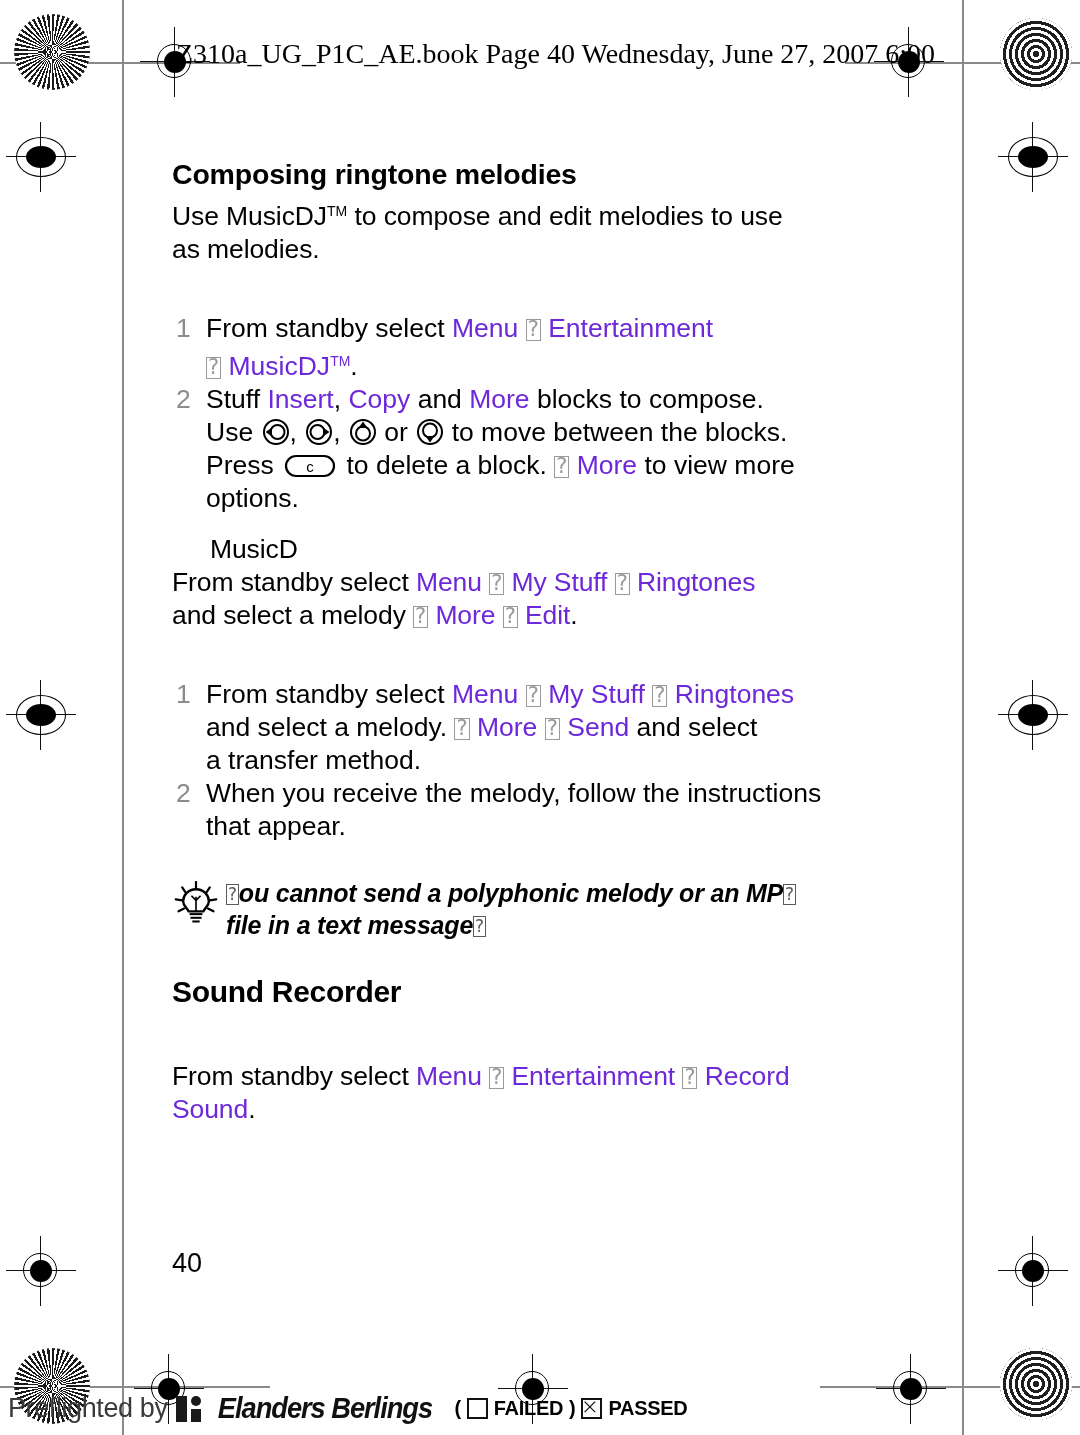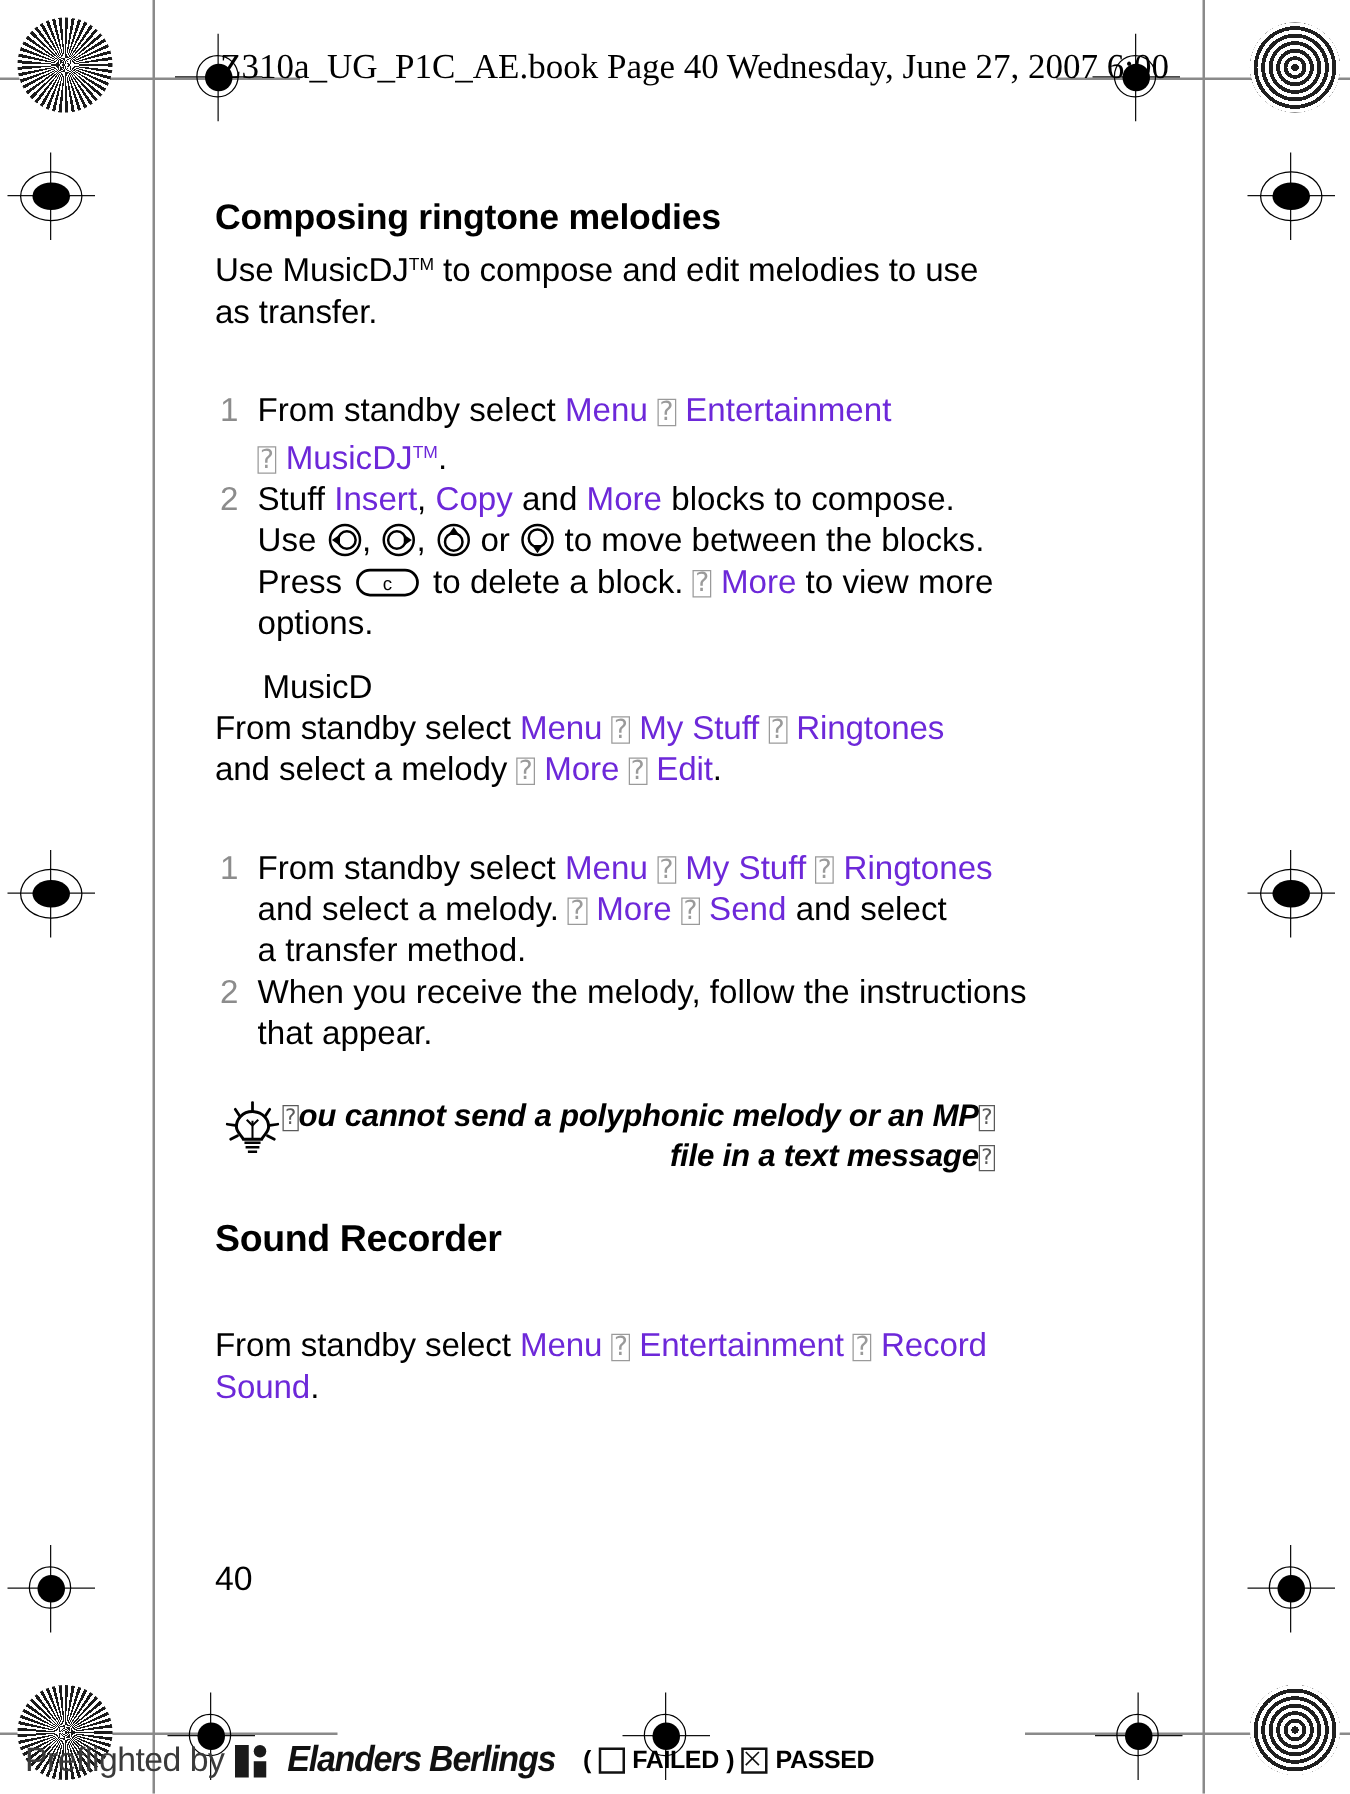--- a/index.html
+++ b/index.html
@@ -335,7 +335,7 @@
   <h2 class="h-sub">Composing ringtone melodies</h2>
   <p class="para">
     <span>Use MusicDJ</span><sup class="tm">TM</sup><span> to compose and edit melodies to use</span><br>
-    <span>as transfer.</span>
+    <span>as melodies.</span>
   </p>
 
   <div class="gap-lg"></div>

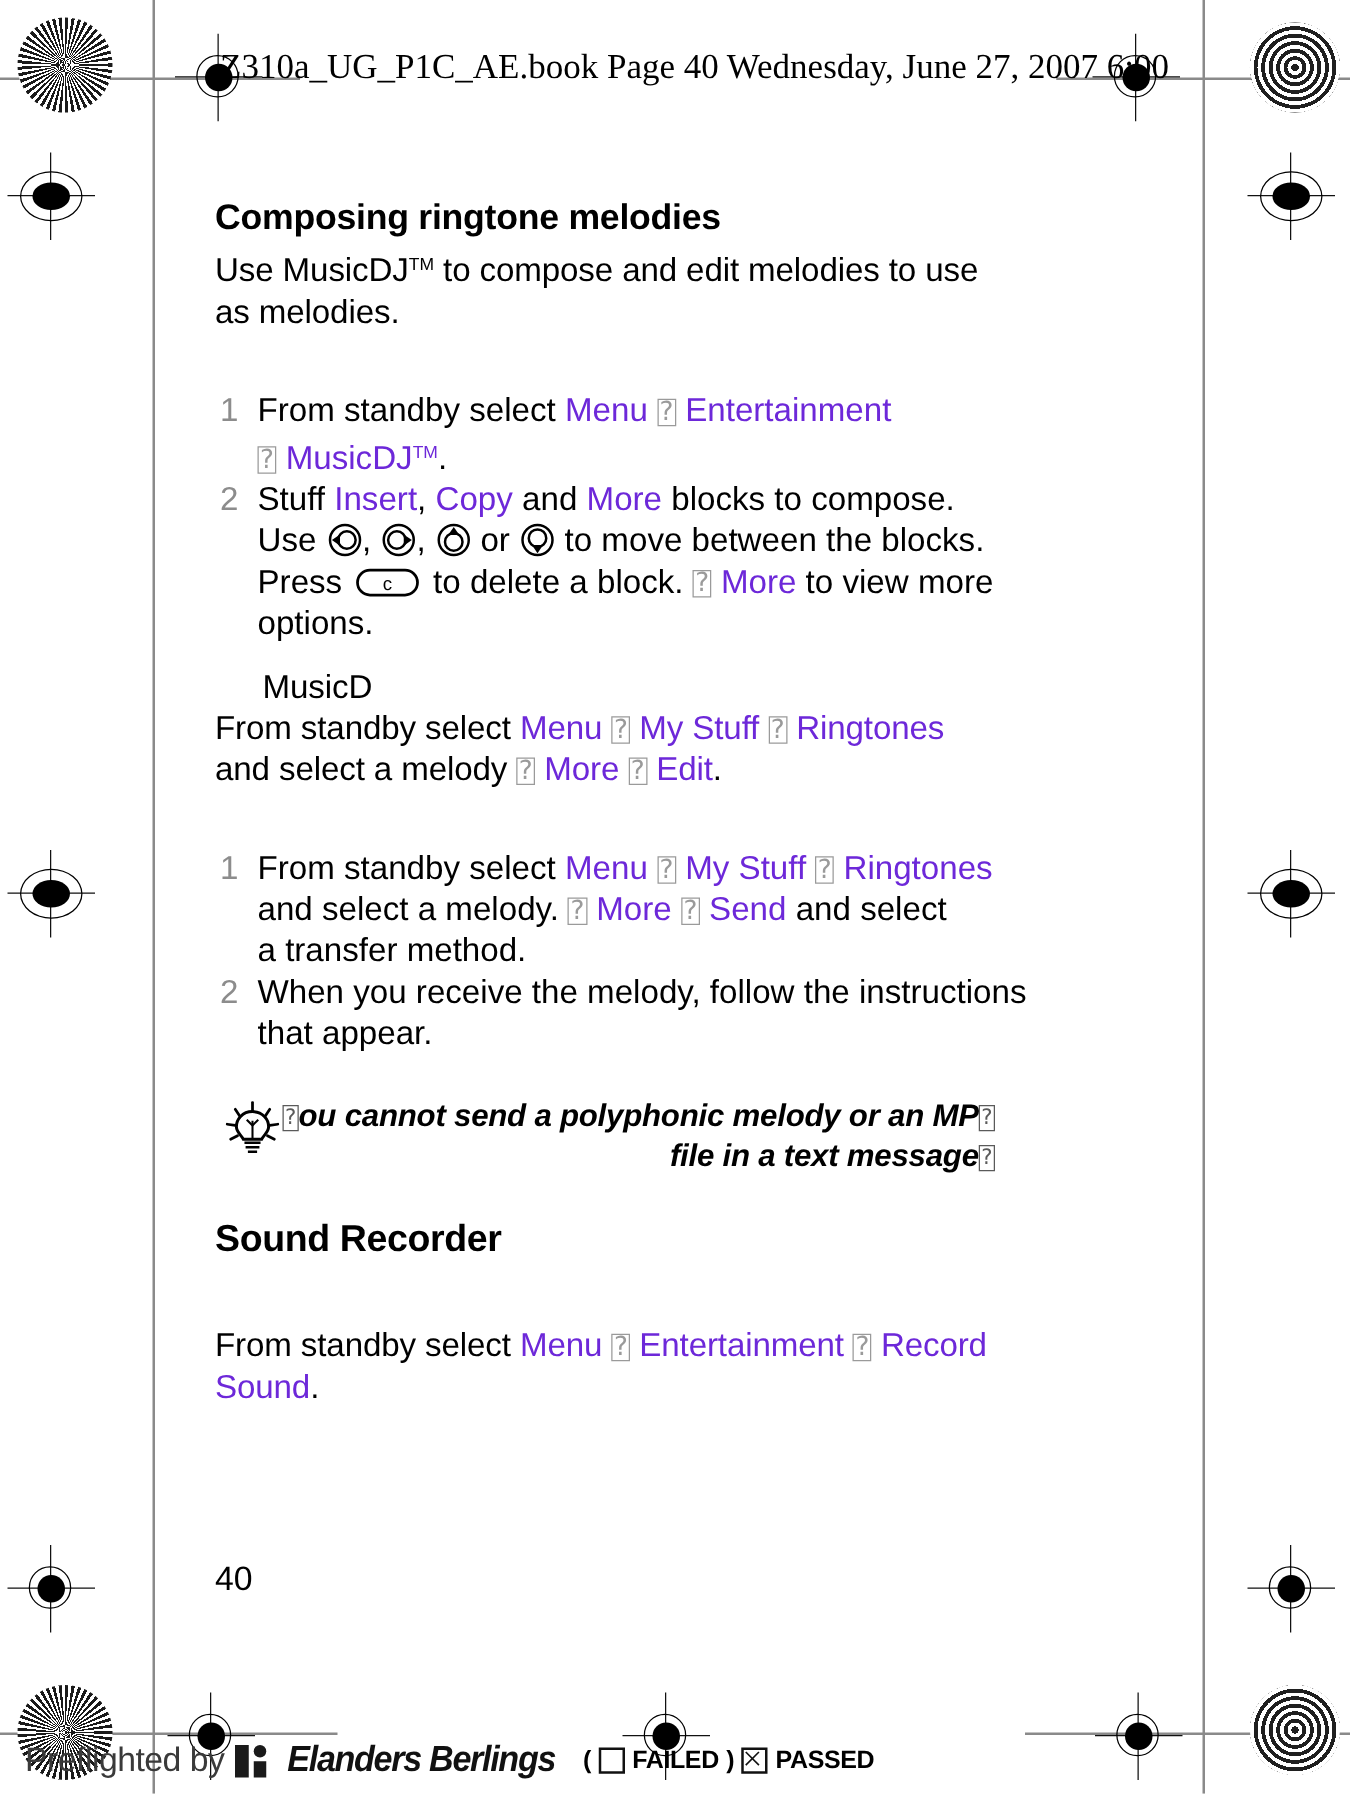--- a/index.html
+++ b/index.html
@@ -164,7 +164,6 @@
   .tip {
     display: flex;
     align-items: flex-start;
-    text-align: right;
   }
   .tip-icon {
     flex: 0 0 54px;

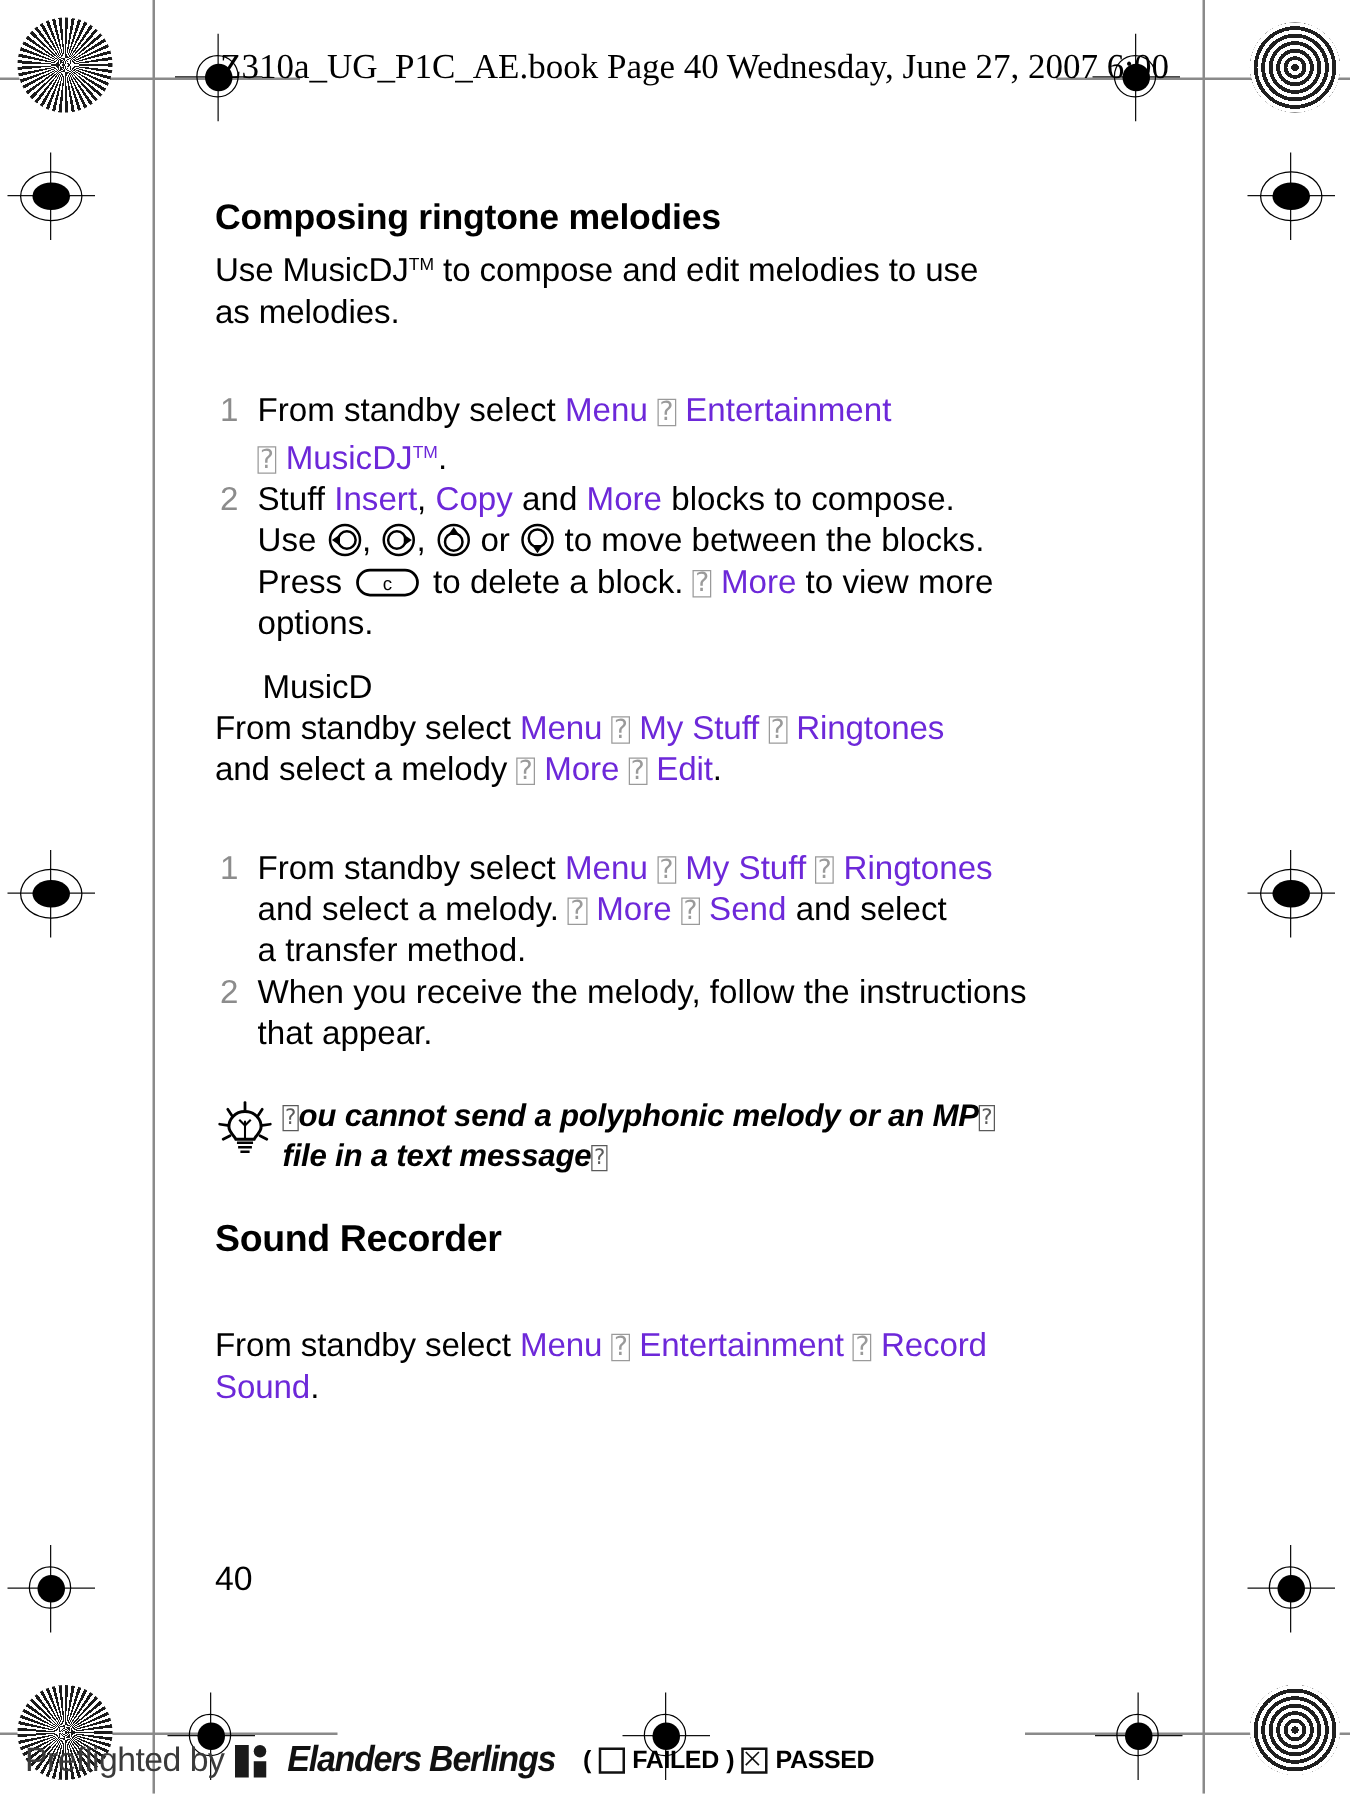--- a/index.html
+++ b/index.html
@@ -202,7 +202,7 @@
   
   .footer {
     position: absolute;
-    left: 20px;
+    left: 8px;
     top: 1392px;
     display: flex;
     align-items: center;

